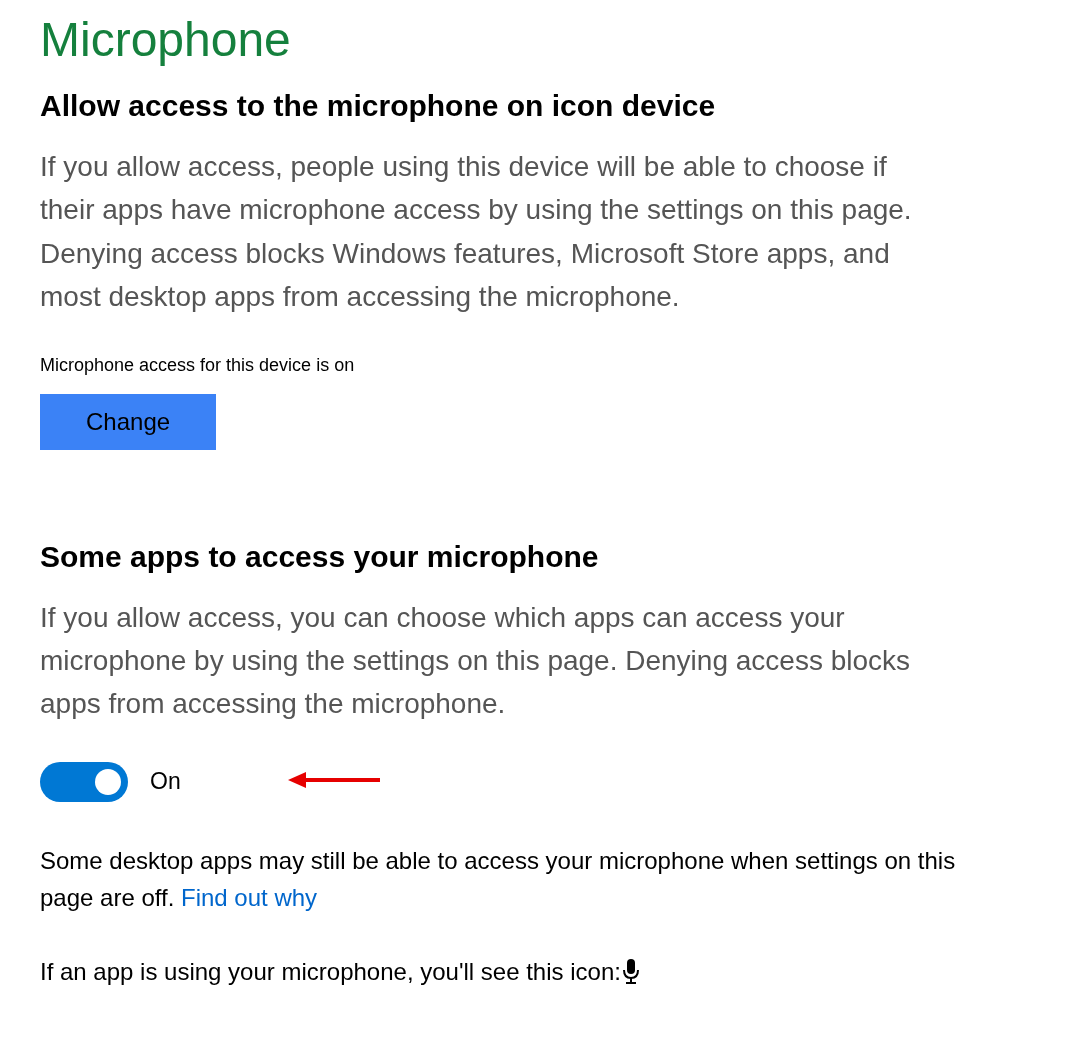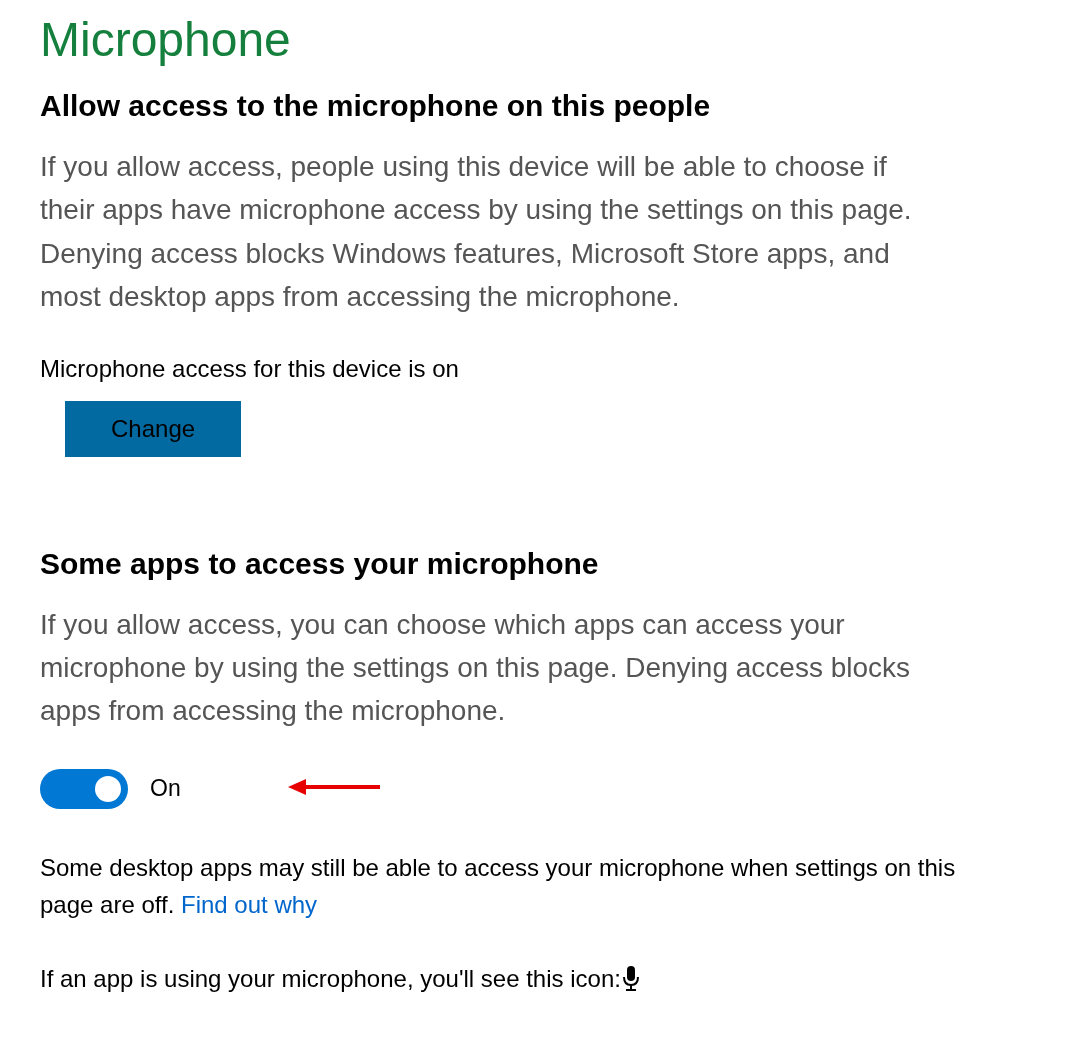--- a/index.html
+++ b/index.html
@@ -117,7 +117,7 @@
 
 <h1 class="page-title">Microphone</h1>
 
-<h2 class="section-heading">Allow access to the microphone on this people</h2>
+<h2 class="section-heading">Allow access to the microphone on icon device</h2>
 
 <p class="description">If you allow access, people using this device will be able to choose if their apps have microphone access by using the settings on this page. Denying access blocks Windows features, Microsoft Store apps, and most desktop apps from accessing the microphone.</p>
 

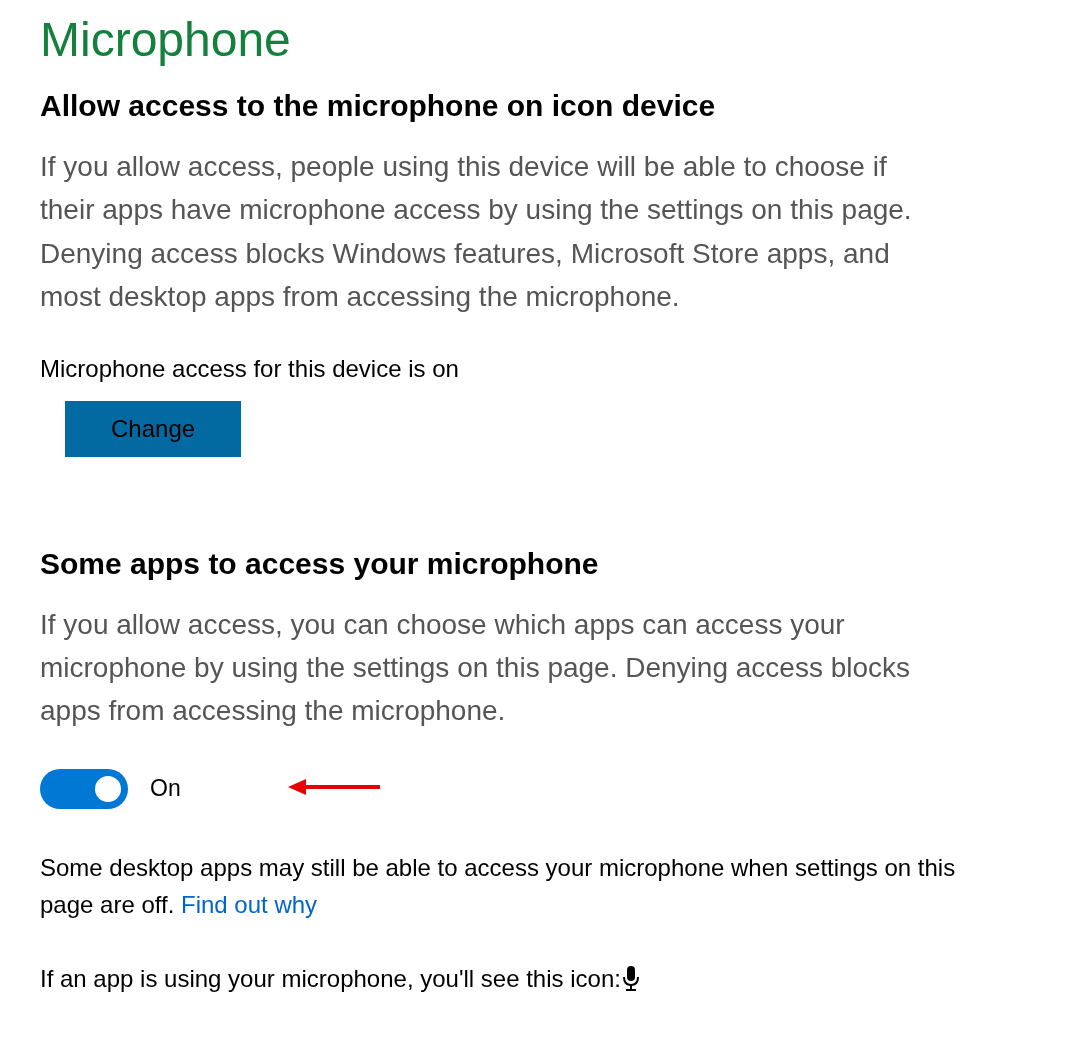--- a/index.html
+++ b/index.html
@@ -35,7 +35,7 @@
       max-width: 880px;
     }
     .status-text {
-      font-size: 24px;
+      font-size: 18px;
       font-weight: 400;
       color: #000;
       margin-bottom: 18px;

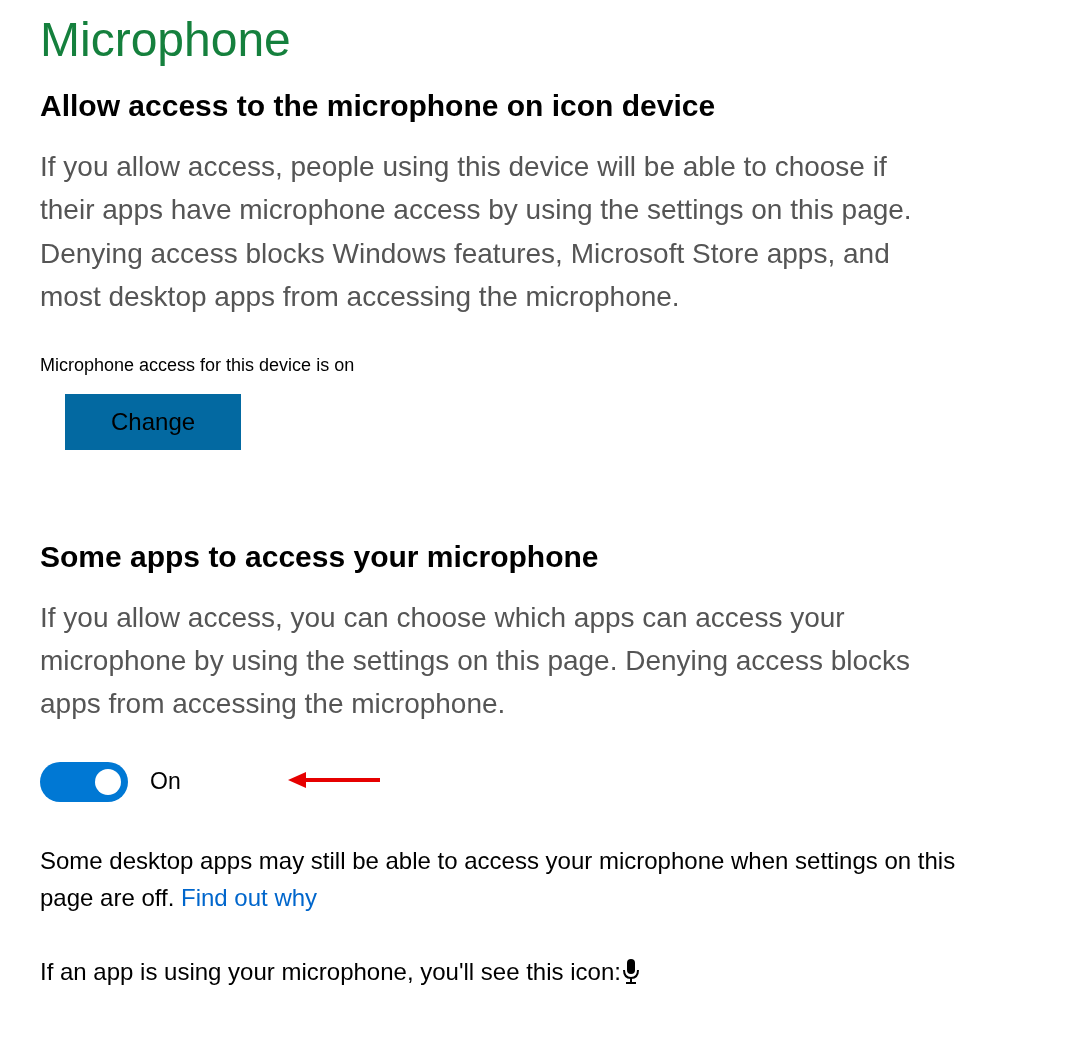--- a/index.html
+++ b/index.html
@@ -42,7 +42,7 @@
     }
     .change-button {
       display: inline-block;
-      background: #0369a1;
+      background: #3b82f6;
       border: none;
       padding: 14px 46px;
       font-size: 24px;
@@ -50,7 +50,6 @@
       color: #000;
       cursor: pointer;
       margin-bottom: 90px;
-      margin-left: 25px;
     }
     .toggle-row {
       display: flex;

